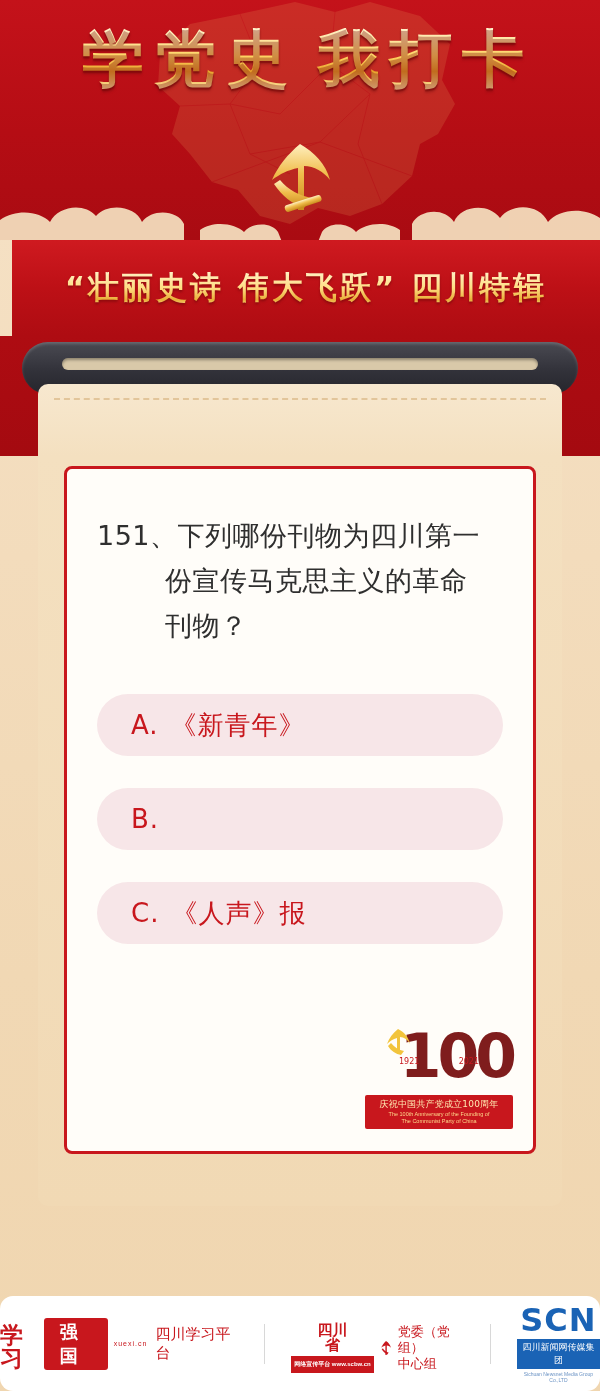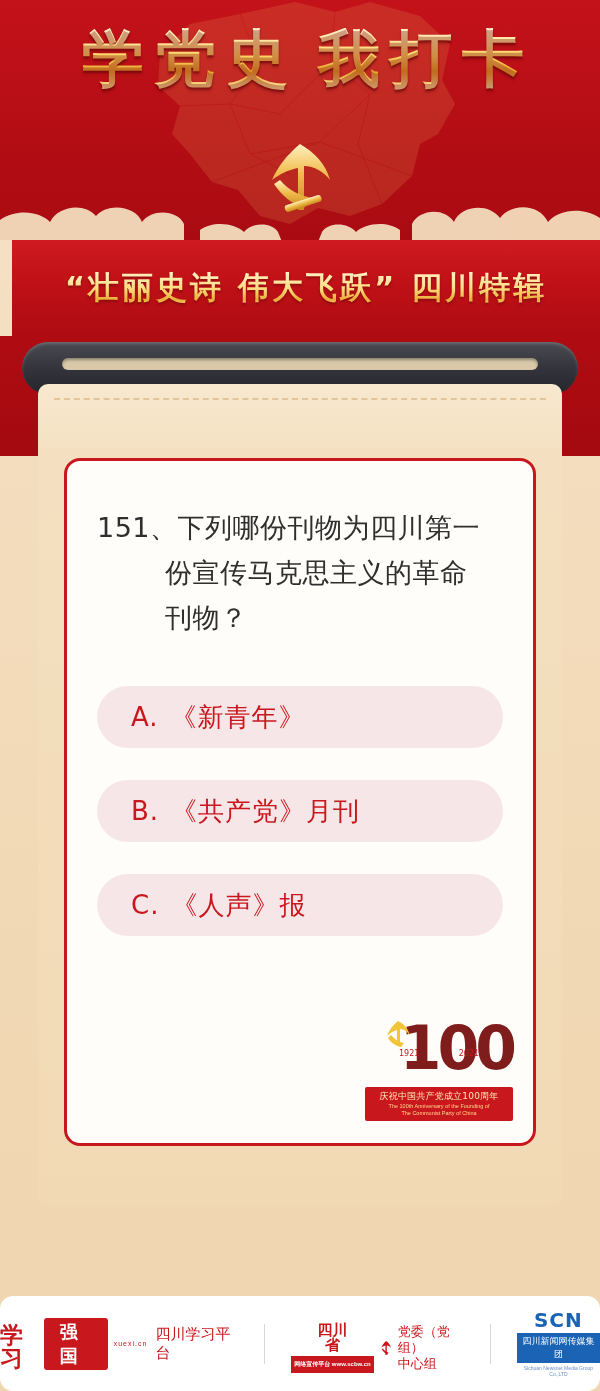--- a/index.html
+++ b/index.html
@@ -165,12 +165,12 @@
   .card {
     position: absolute;
     left: 26px;
-    top: 2px;
+    top: 10px;
     width: 472px;
     height: 688px;
     background: #fffdf9;
     border: 3px solid #c8171d;
-    border-radius: 16px;
+    border-radius: 8px;
     box-sizing: border-box;
   }
 

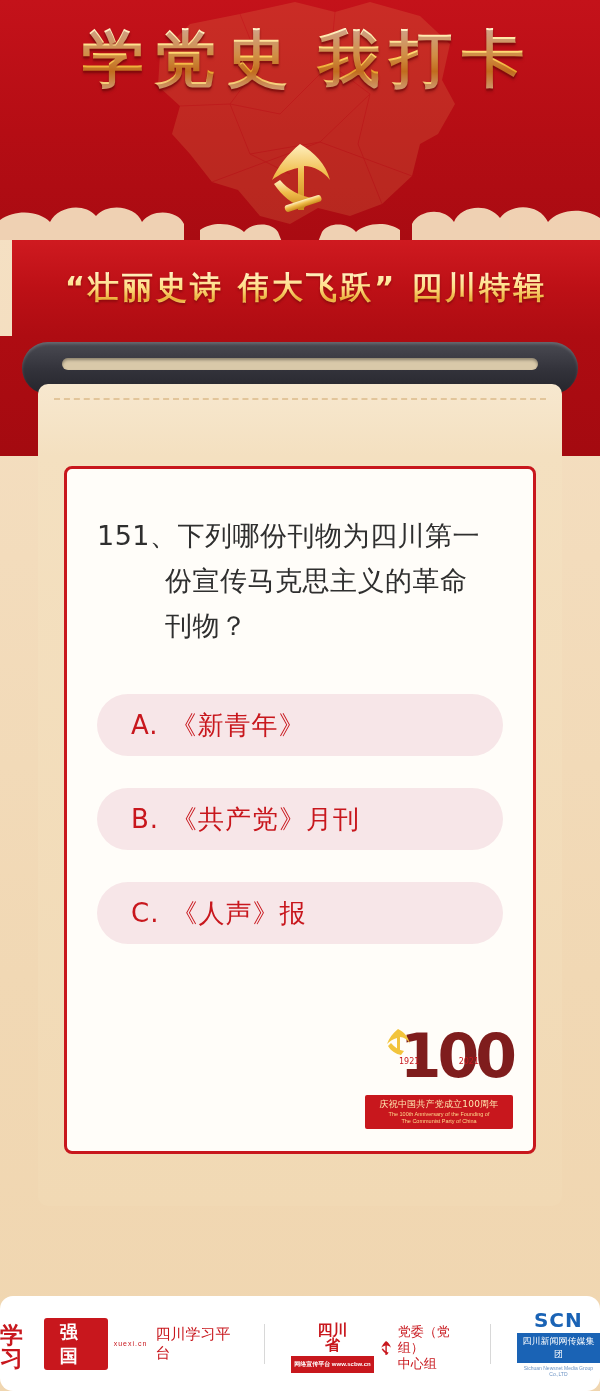--- a/index.html
+++ b/index.html
@@ -481,7 +481,6 @@
         <div class="option">
           <span>B.</span>
           <span style="display:inline-block;width:12px;"></span>
-          <span>《共产党》月刊</span>
         </div>
         <div class="option">
           <span>C.</span>

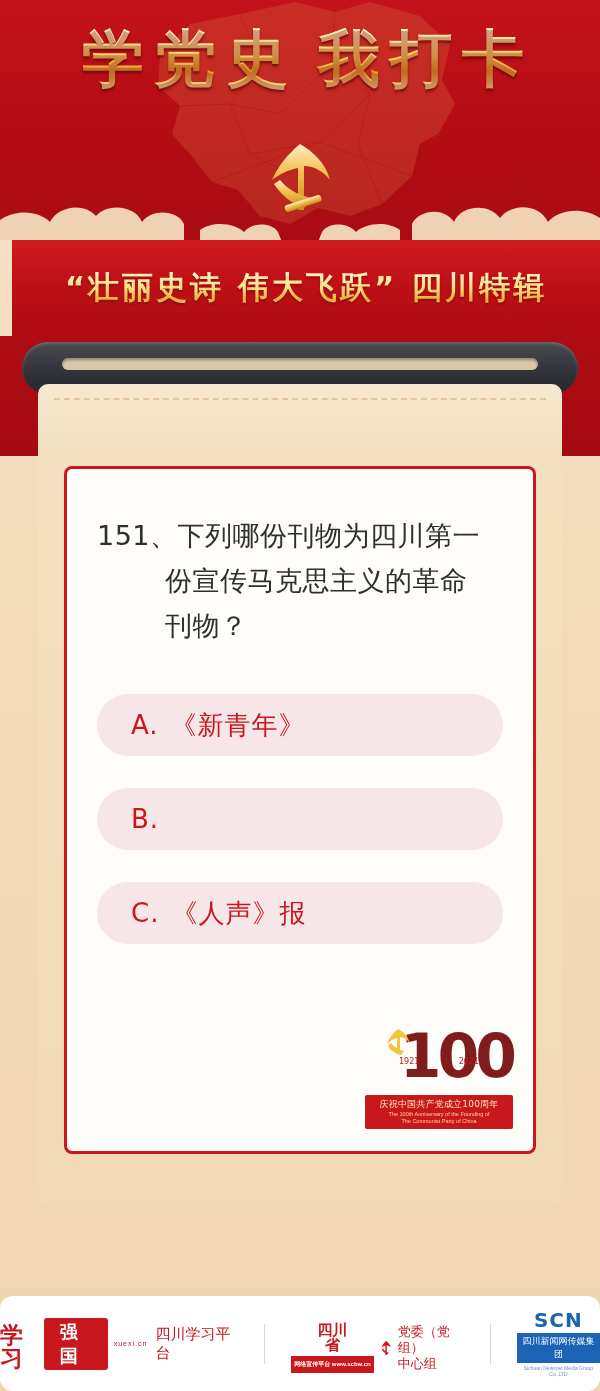--- a/index.html
+++ b/index.html
@@ -364,7 +364,7 @@
   }
   .scn-logo {
     font-family: "DejaVu Sans", "Liberation Sans", sans-serif;
-    font-size: 20px;
+    font-size: 32px;
     font-weight: bold;
     color: #1a63b5;
     letter-spacing: 1px;

